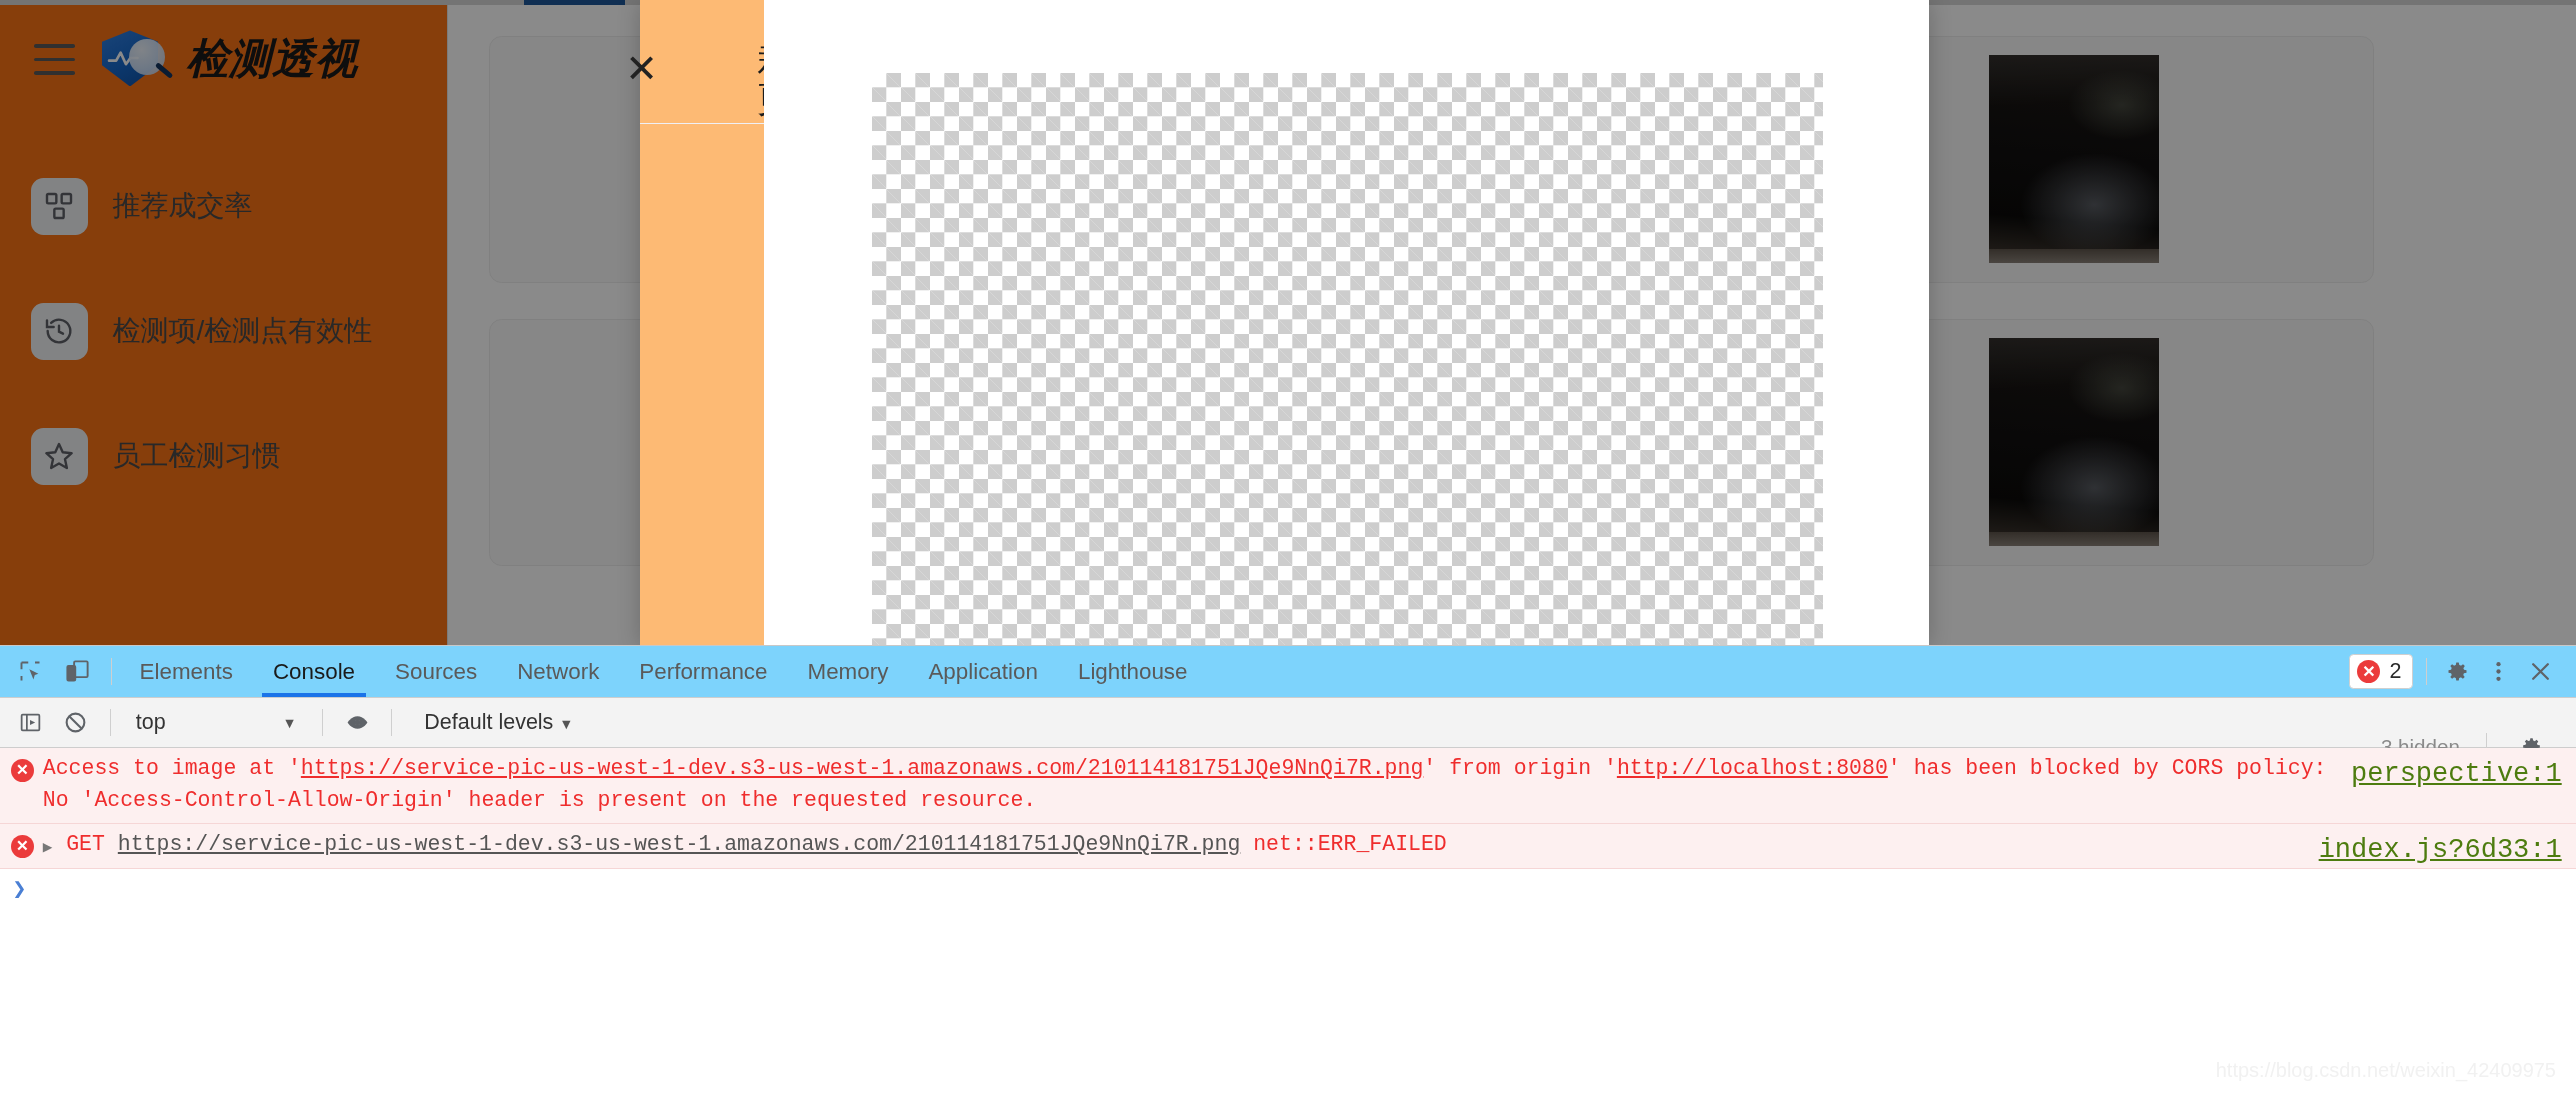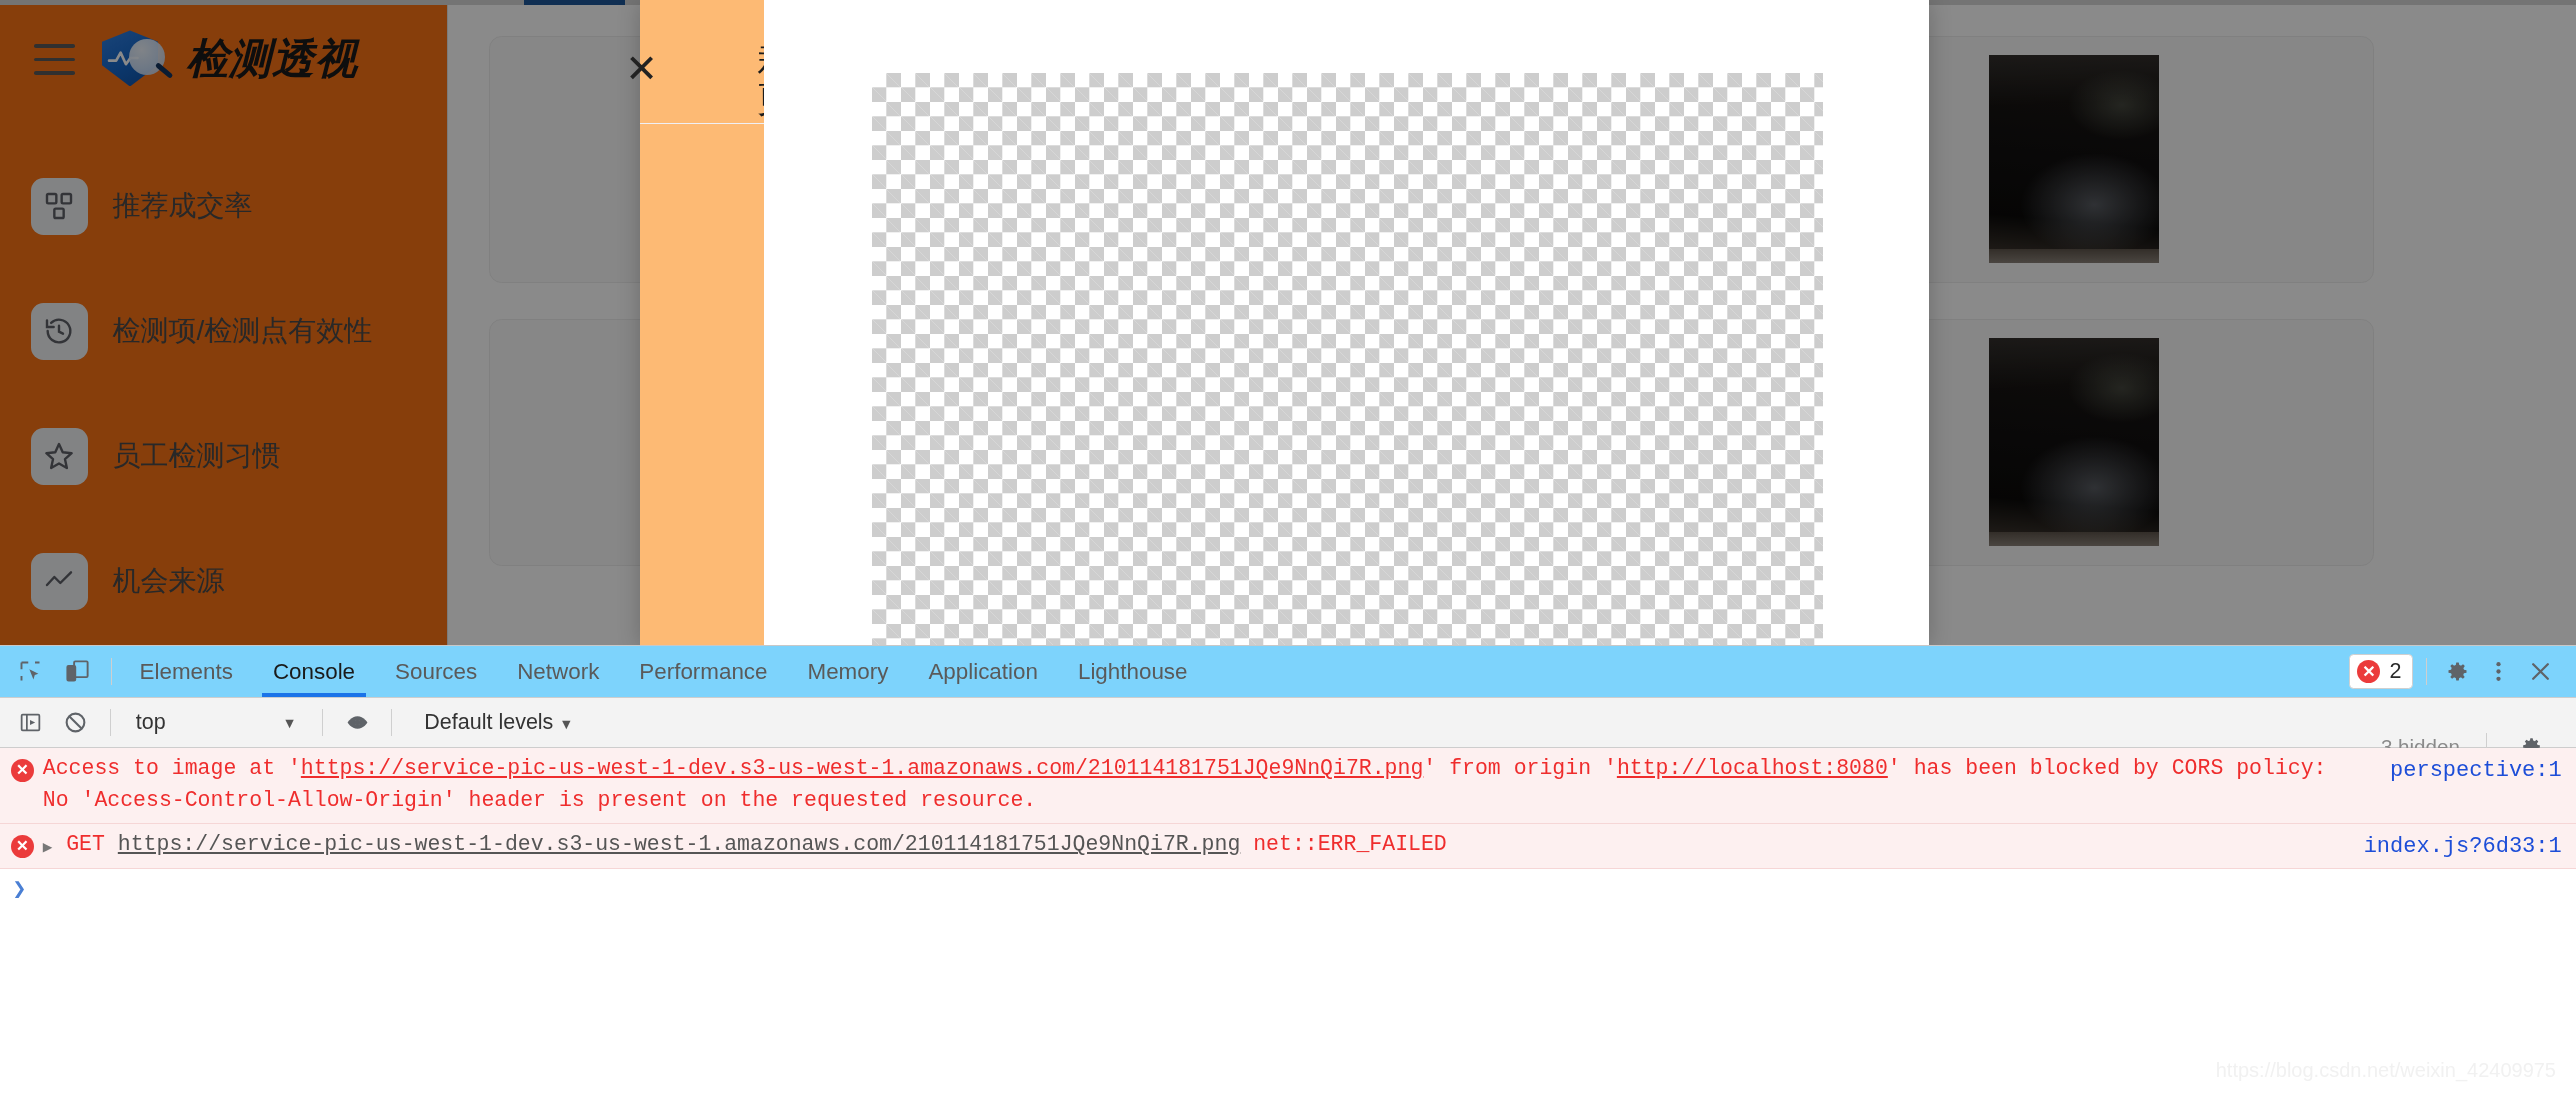--- a/index.html
+++ b/index.html
@@ -301,14 +301,6 @@
           <div class="nav-label">员工检测习惯</div>
         </div>
 
-        <div class="nav-item">
-          <div class="nav-icon">
-            <svg width="32" height="32" viewBox="0 0 24 24" fill="none" stroke="#5e6168" stroke-width="1.8" stroke-linecap="round" stroke-linejoin="round">
-              <polyline points="3,15 8.5,9 13,13.5 21,5.5"></polyline>
-            </svg>
-          </div>
-          <div class="nav-label">机会来源</div>
-        </div>
 
       </div>
     </div>

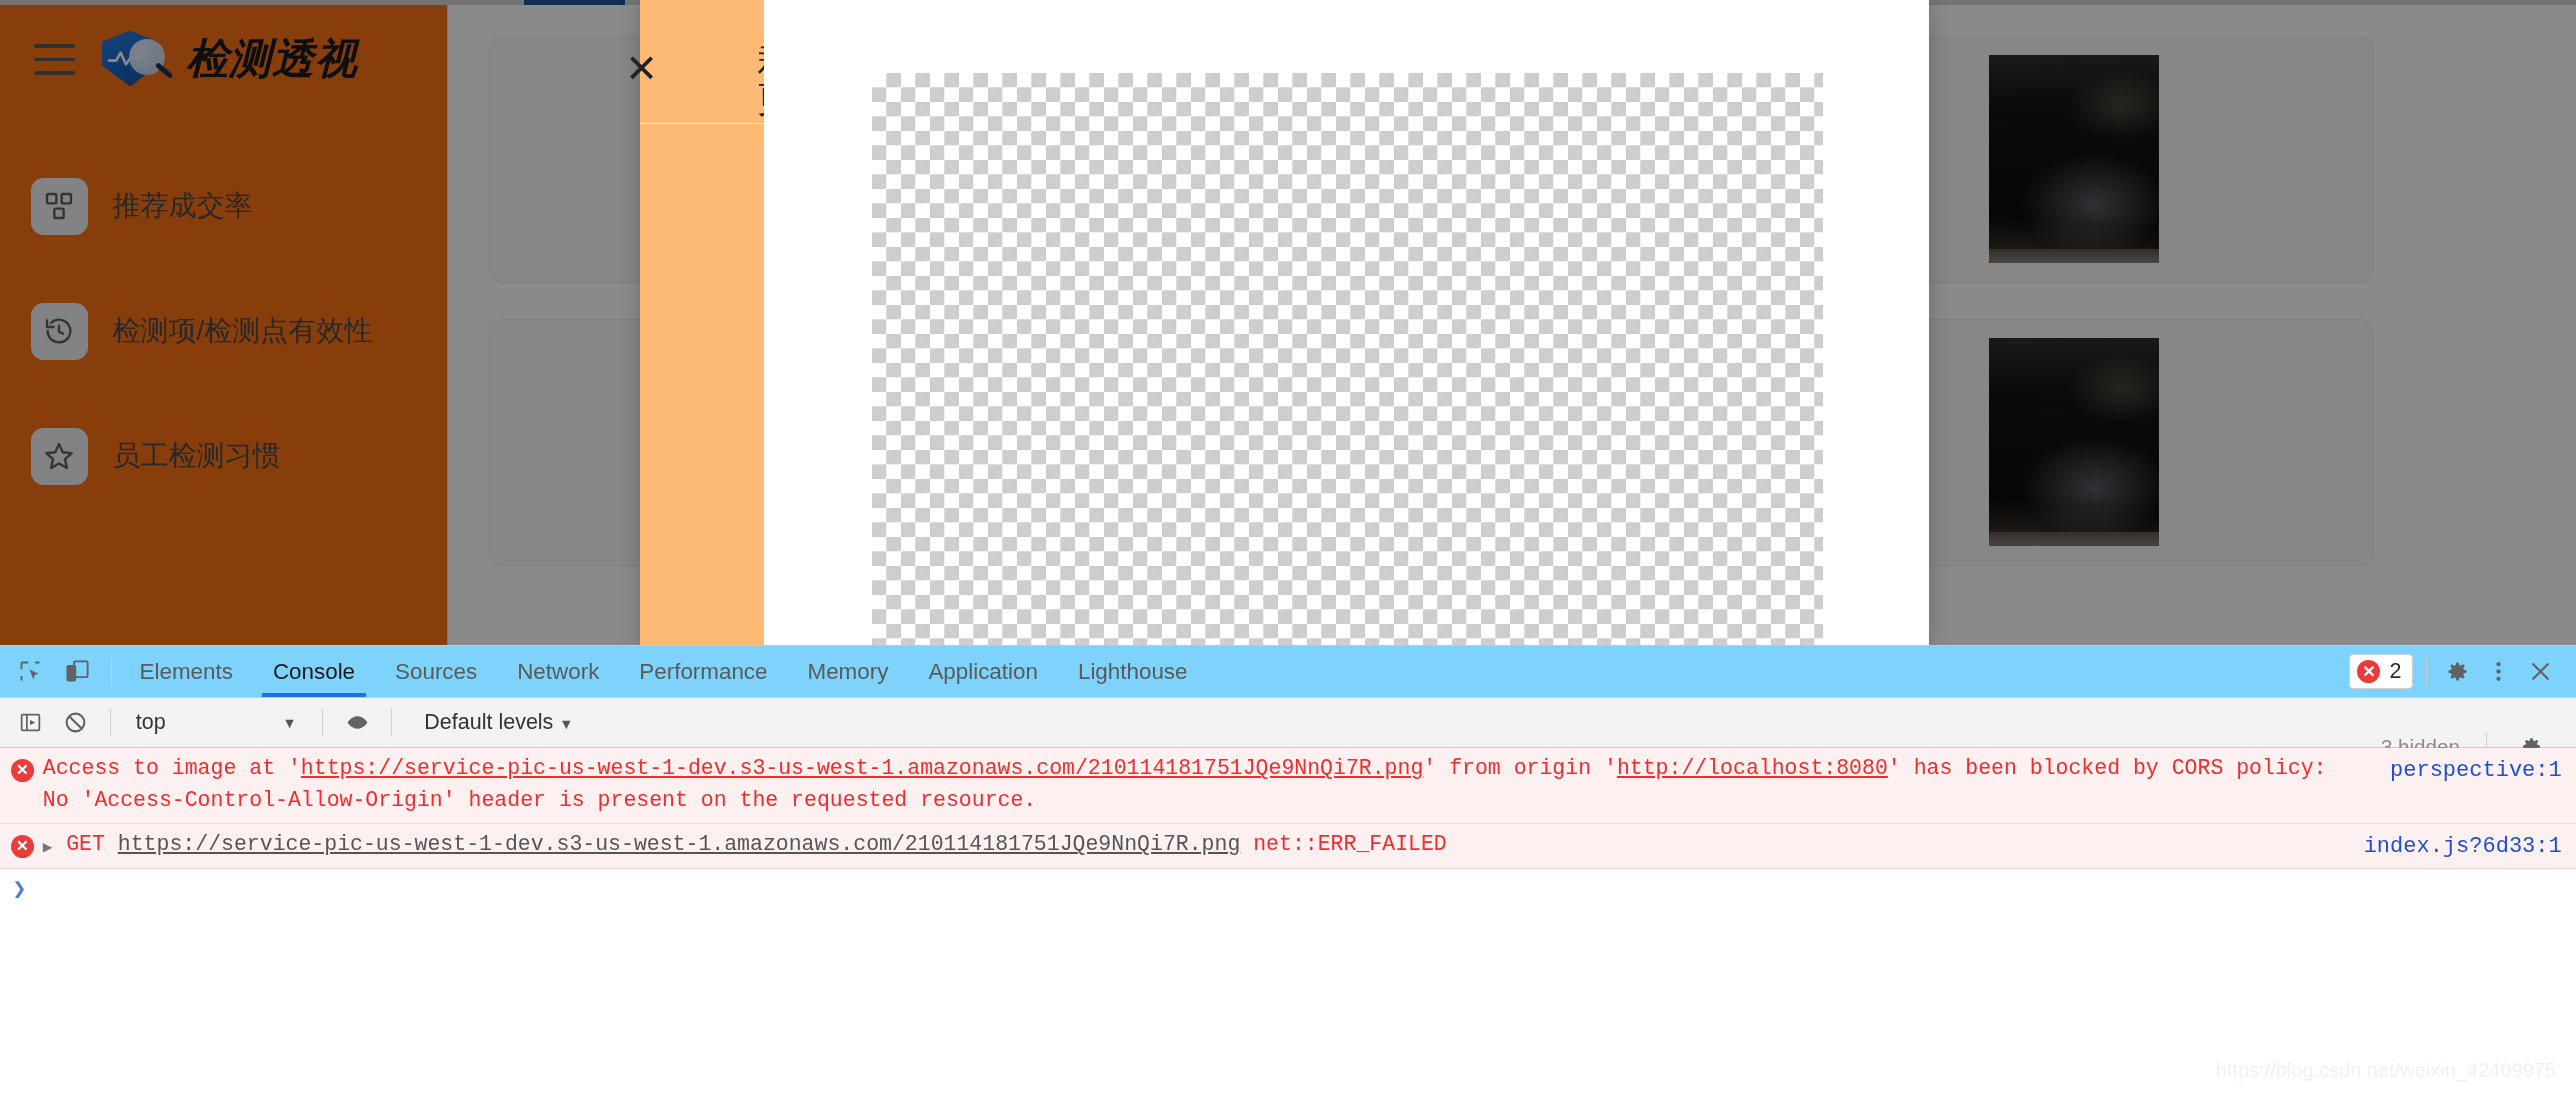--- a/index.html
+++ b/index.html
@@ -222,8 +222,8 @@
   .msg-text a, .lnk { color:#ef2d2d; text-decoration:underline; }
   .lnk-dark { color:#555; text-decoration:underline; }
   .msg-src {
-    position:absolute; right:14.3px; top:7.2px; font-size:22px;
-    color:#1d4ed8; cursor:pointer;
+    position:absolute; right:14.3px; top:7.2px; font-size:27px;
+    color:#4d7c0f; text-decoration:underline; cursor:pointer;
     font-family:"Liberation Mono", monospace;
   }
   .prompt-row {

